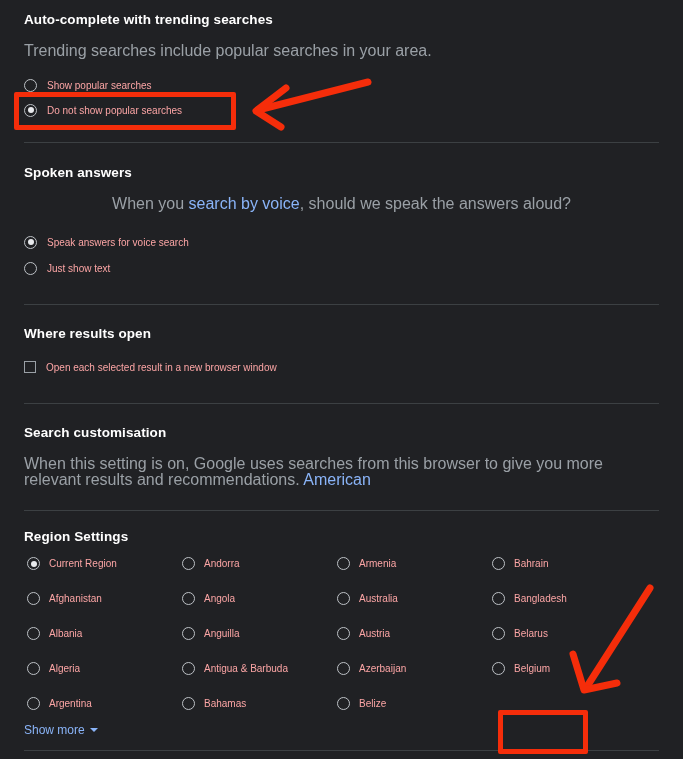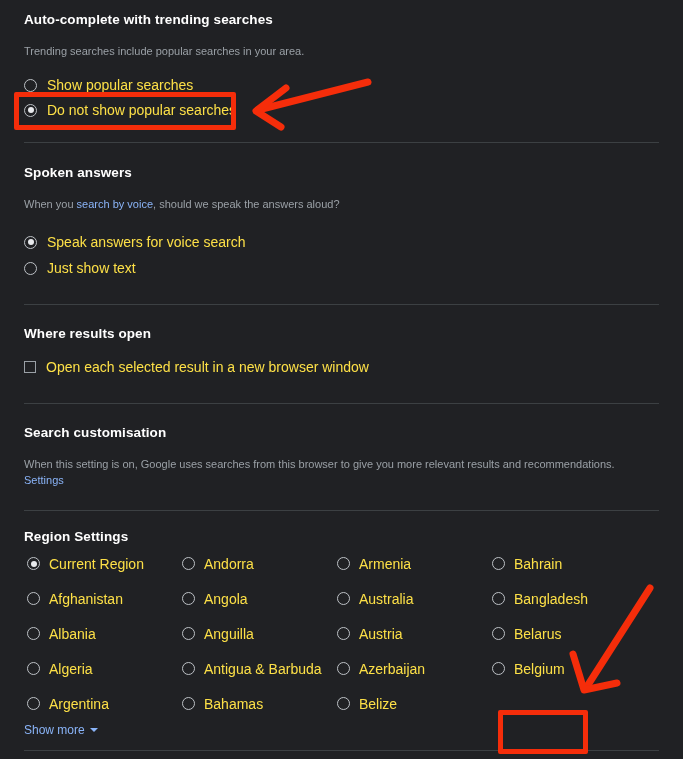--- a/index.html
+++ b/index.html
@@ -30,7 +30,7 @@
     letter-spacing: .1px;
   }
   .sec-desc {
-    font-size: 11px;
+    font-size: 16px;
     color: #9aa0a6;
     line-height: 16px;
   }

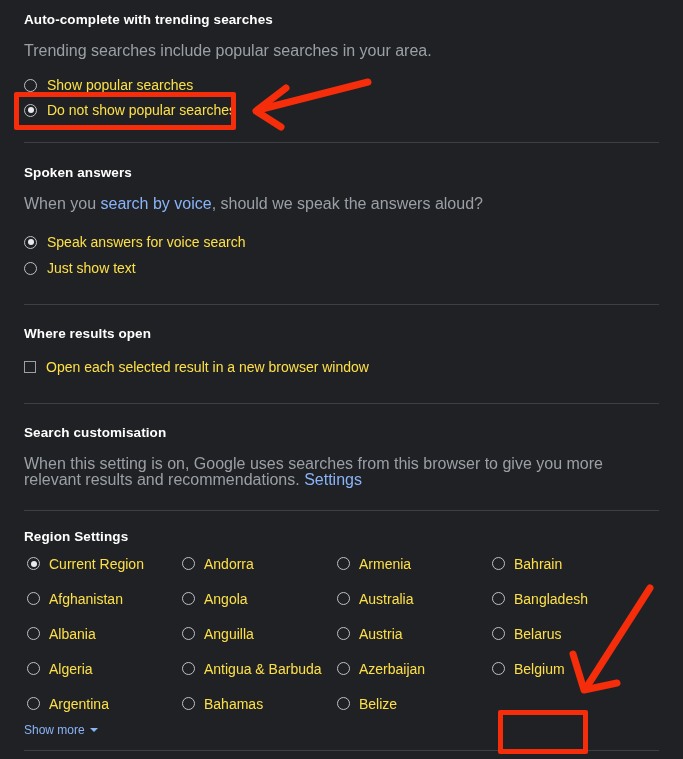--- a/index.html
+++ b/index.html
@@ -78,8 +78,8 @@
     display: inline-block;
   }
   .opt-label {
-    font-size: 14px;
-    color: #fde047;
+    font-size: 10px;
+    color: #fca5a5;
     margin-left: 10px;
     white-space: nowrap;
   }

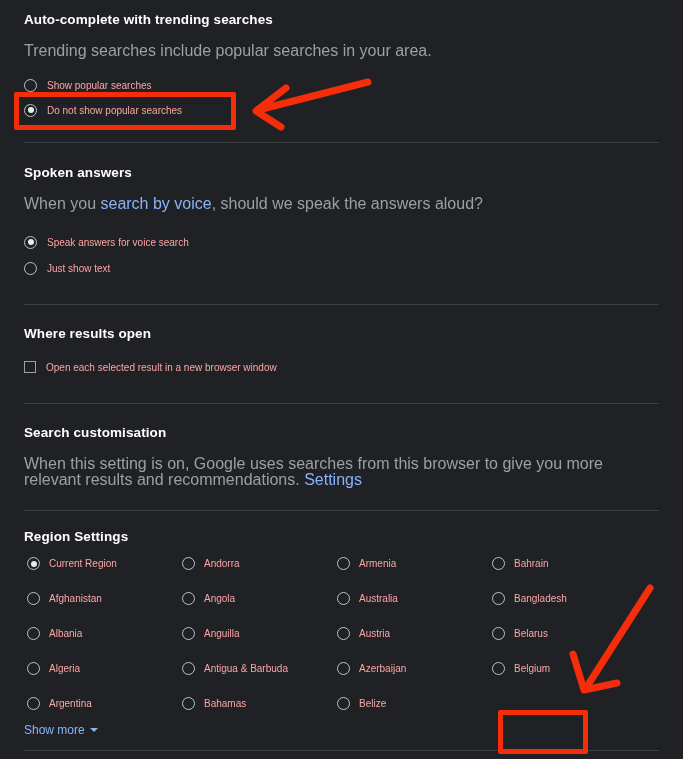--- a/index.html
+++ b/index.html
@@ -182,7 +182,7 @@
 
   <div class="section" style="padding-top:22px;">
     <div class="sec-title">Spoken answers</div>
-    <div class="sec-desc" style="margin-top:16px;">
+    <div class="sec-desc" style="margin-top:16px;text-align:center;">
       <span>When you </span><a class="link">search by voice</a><span>, should we speak the answers aloud?</span>
     </div>
 

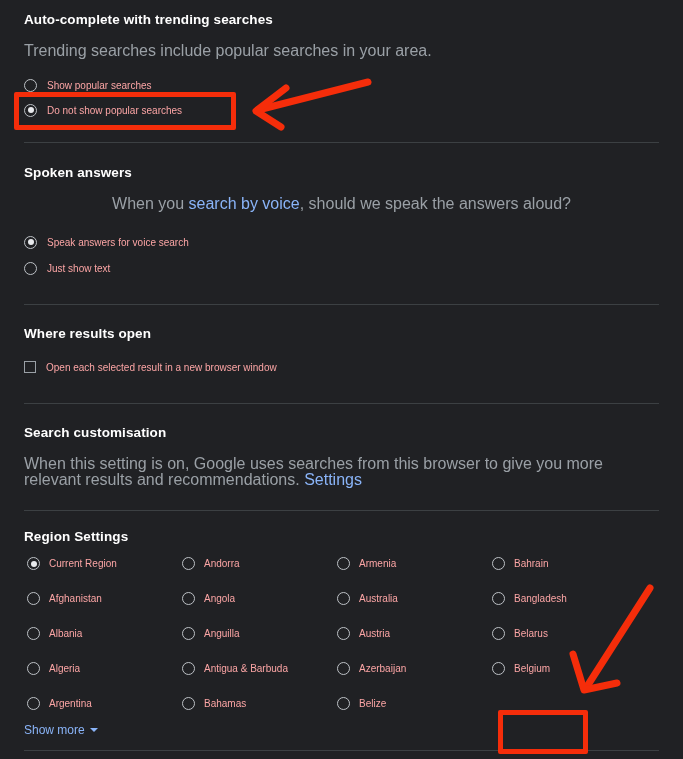--- a/index.html
+++ b/index.html
@@ -213,7 +213,7 @@
   <div class="section" style="padding-top:21px;">
     <div class="sec-title">Search customisation</div>
     <div class="sec-desc" style="margin-top:16px; max-width:600px;">
-      <span>When this setting is on, Google uses searches from this browser to give you more relevant results and recommendations. </span><a class="link">Settings</a>
+      <span>When this setting is on, Google uses searches from this browser to give you more relevant results and recommendations. </span><a class="link">American</a>
     </div>
   </div>
 

